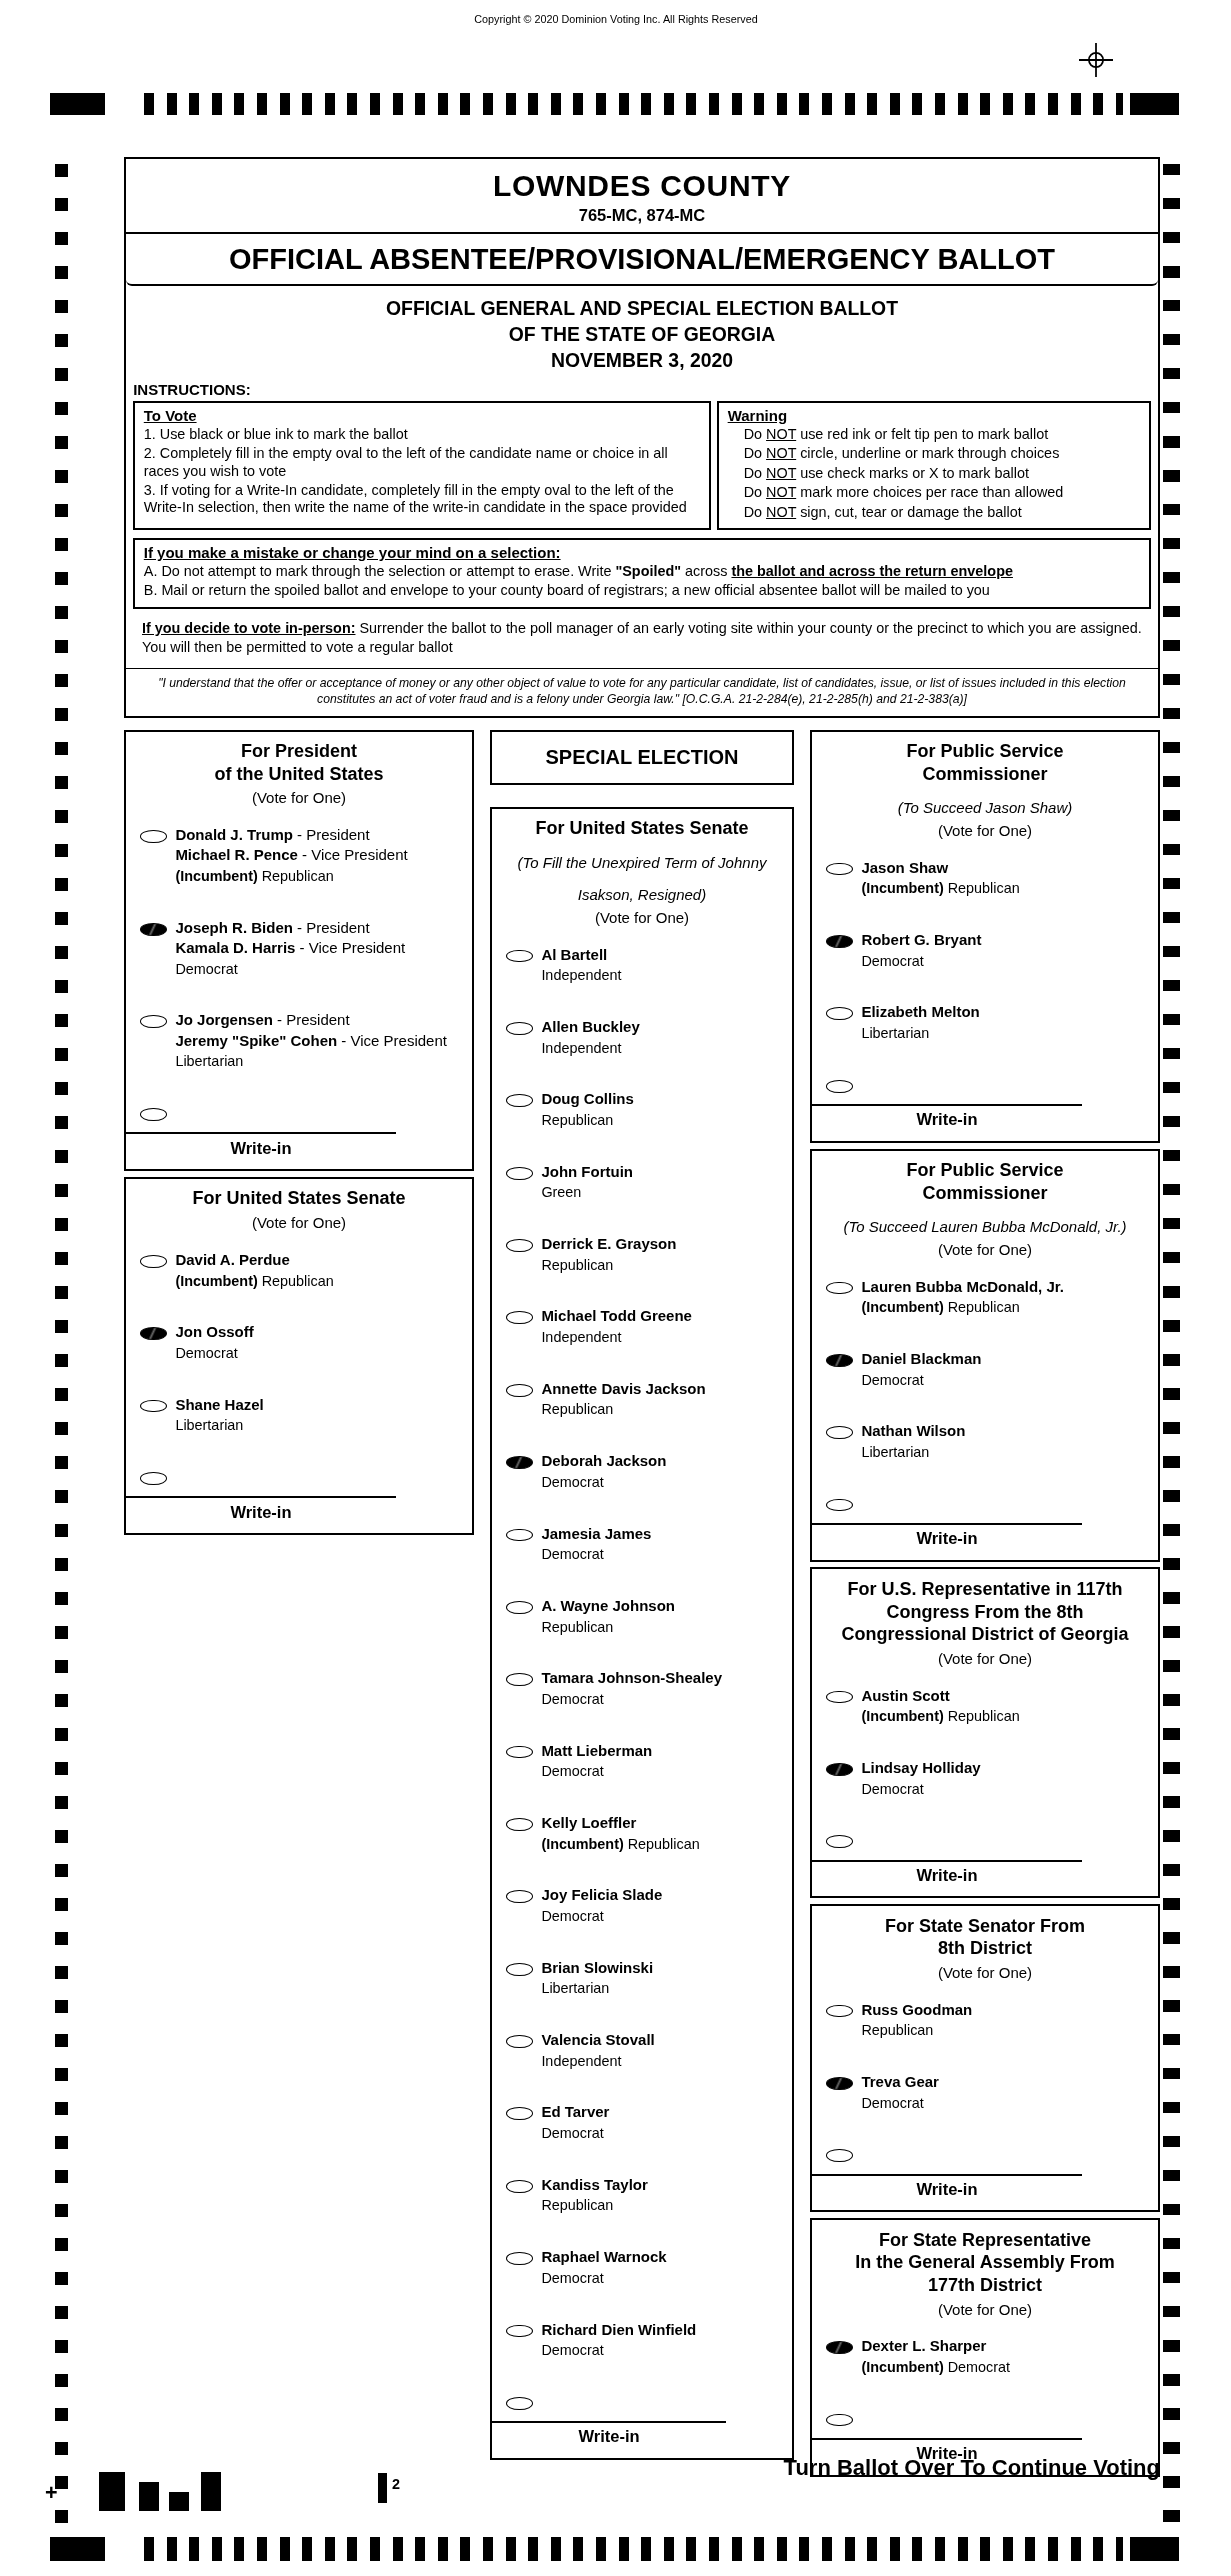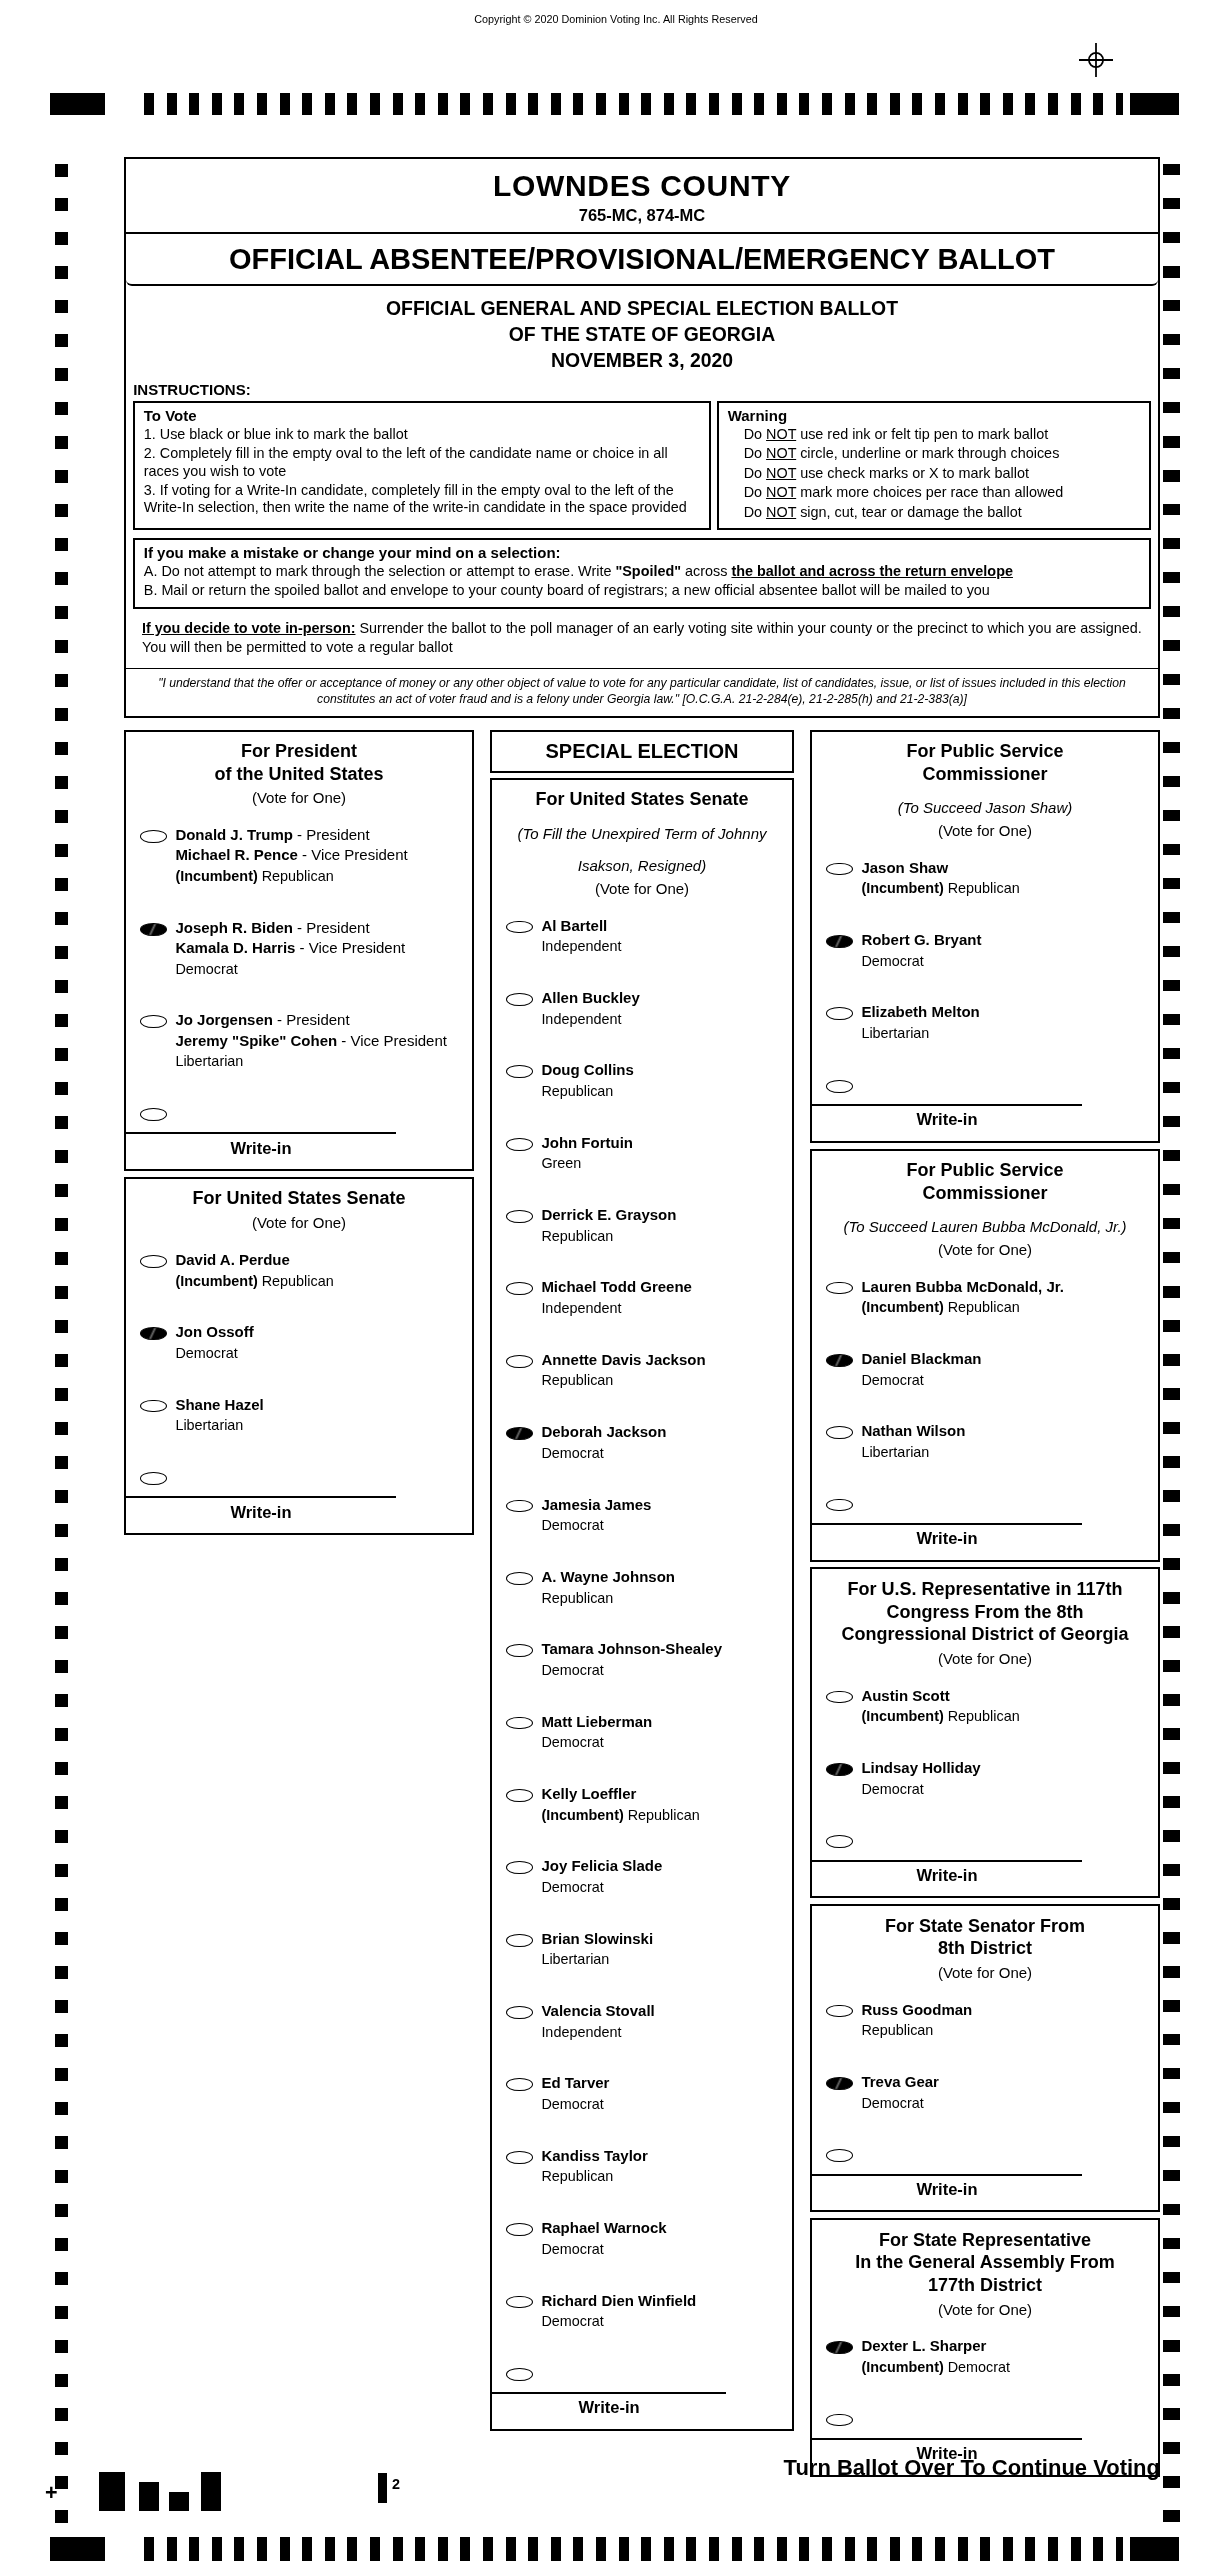--- a/index.html
+++ b/index.html
@@ -38,7 +38,7 @@
   .instr-row{display:flex;gap:5.7px;margin:0 7.2px;}
   .tovote-box{flex:1.35;border:2.2px solid #000;padding:4.3px 8.6px 7.2px;}
   .warning-box{flex:1;border:2.2px solid #000;padding:4.3px 8.6px 7.2px;}
-  .box-title{font-weight:bold;font-size:15px;}
+  .box-title{font-weight:bold;text-decoration:underline;font-size:15px;}
   .instr-item{font-size:14.4px;line-height:1.2;margin-top:2.2px;}
   .warning-box .instr-item{padding-left:16px;}
   .mistake-box{border:2.2px solid #000;margin:7.2px 7.2px 0;padding:4.3px 8.6px 7.2px;}

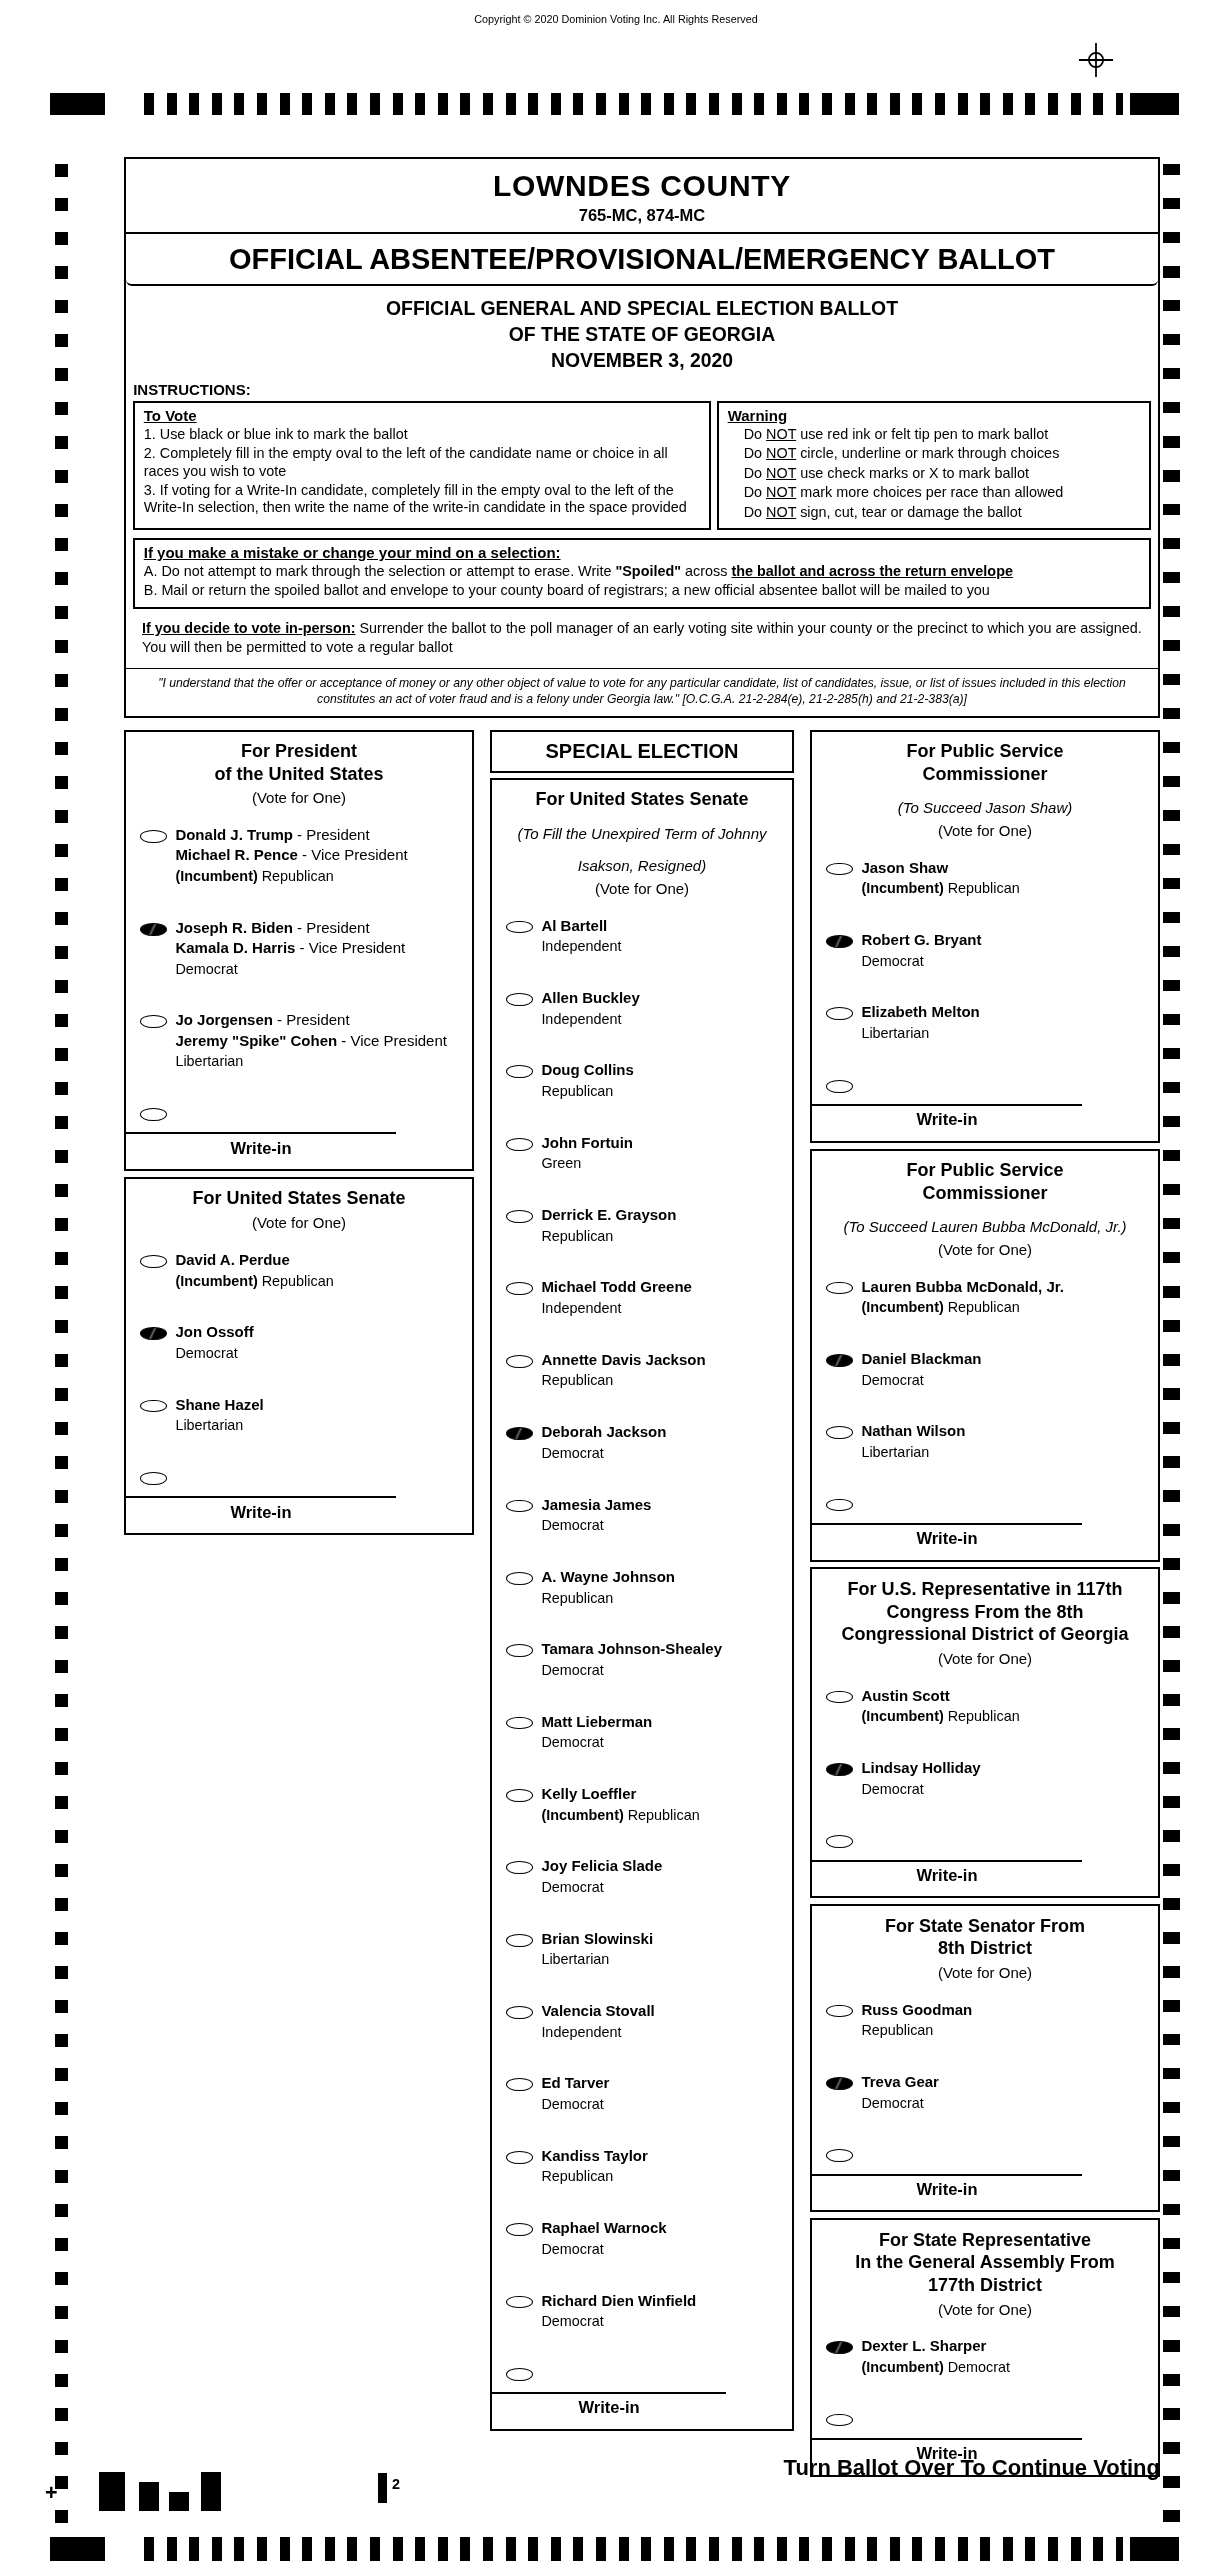--- a/index.html
+++ b/index.html
@@ -51,8 +51,8 @@
   .col1{width:350px;}
   .col2{width:304px;}
   .col3{width:350px;}
-  .special-box{border:2.2px solid #000;margin-bottom:5px;text-align:center;font-weight:bold;
-               font-size:20px;padding:8px 0;}
+  .special-box{border:2.2px solid #000;margin-bottom:22px;text-align:center;font-weight:bold;
+               font-size:20px;padding:14px 0;}
   .contest-box{border:2.2px solid #000;margin-bottom:5.7px;background:#fff;}
   .c-head{padding:8.6px 4.3px 0;margin-bottom:18.7px;}
   .c-title{font-size:18px;font-weight:bold;text-align:center;line-height:1.25;}

